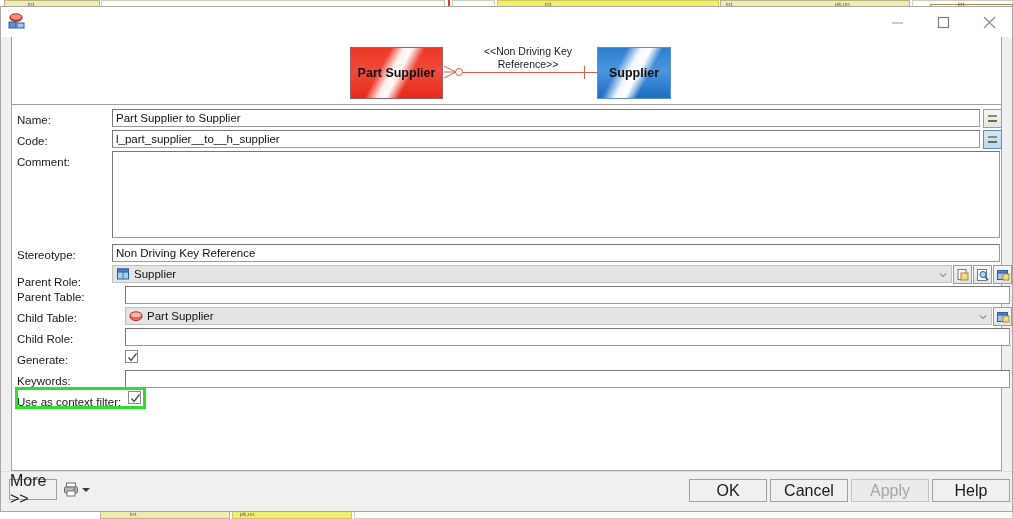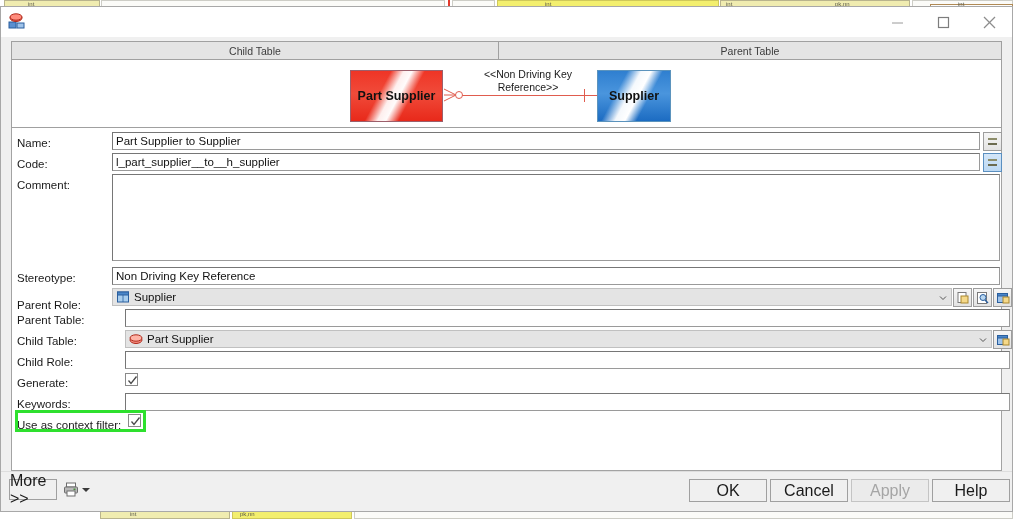--- a/index.html
+++ b/index.html
@@ -461,10 +461,6 @@
       </div>
     </div>
 
-    <div class="header-row">
-      <div class="header-cell child">Child Table</div>
-      <div class="header-cell parent">Parent Table</div>
-    </div>
 
     <div class="diagram">
       <div class="ent-box ent-child">Part Supplier</div>

